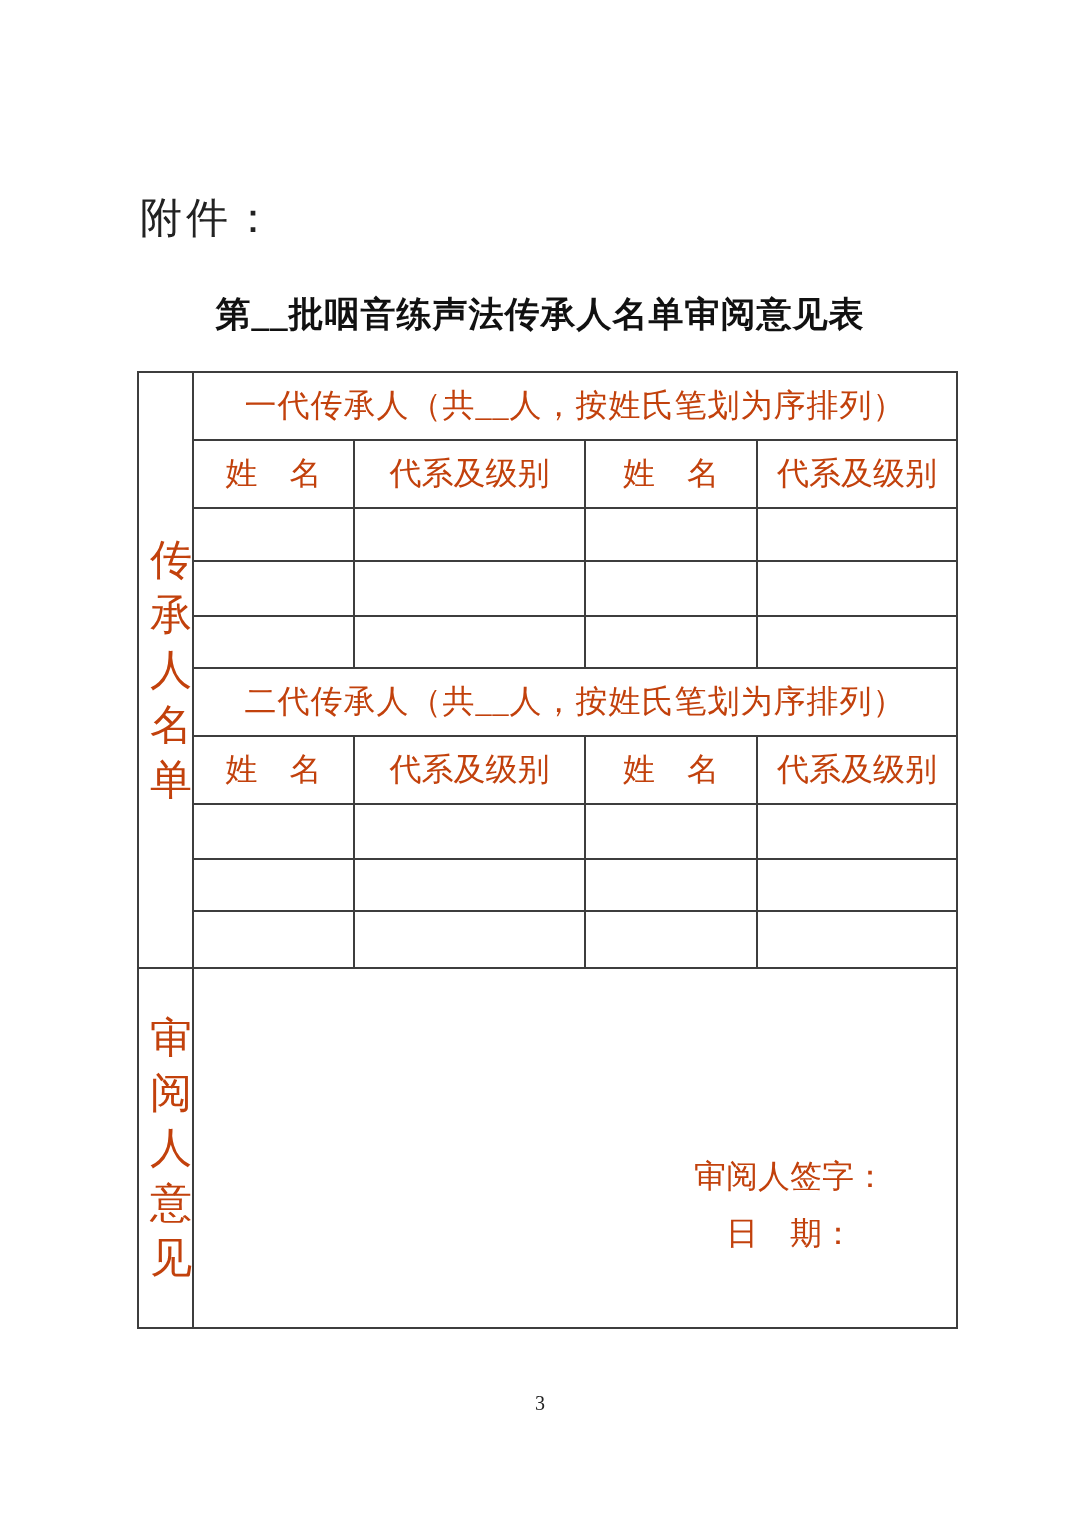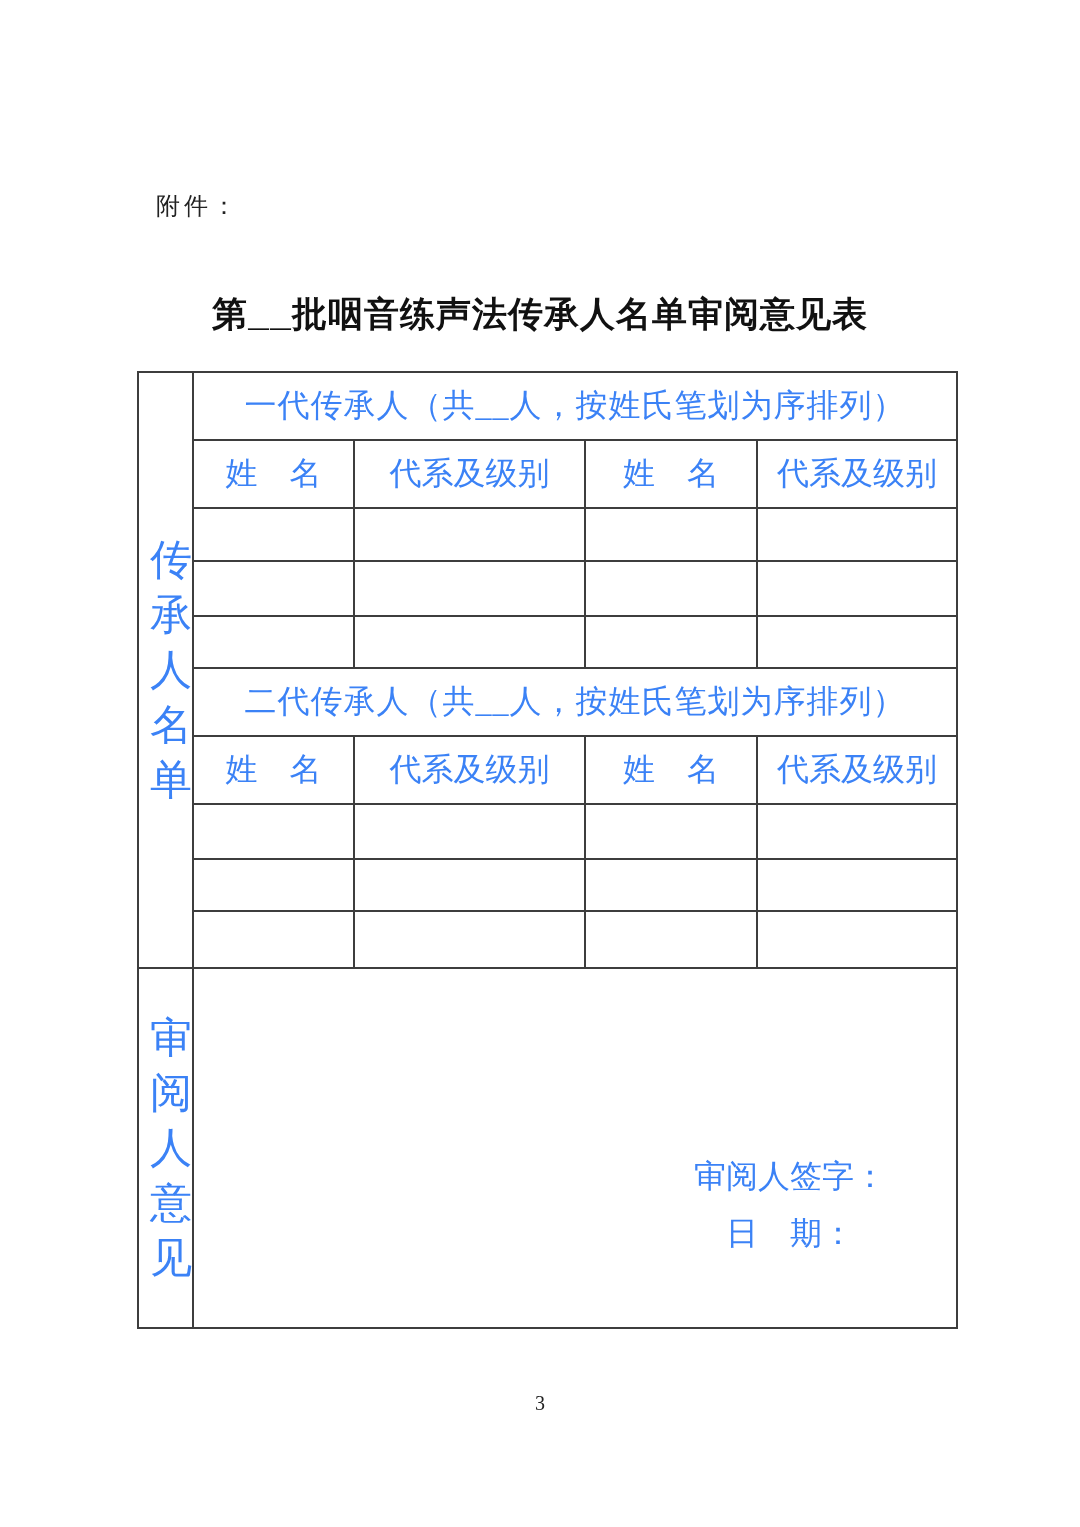--- a/index.html
+++ b/index.html
@@ -22,10 +22,9 @@
     position: absolute;
     left: 140px;
     top: 190px;
-    font-size: 24px;
+    font-size: 42px;
     letter-spacing: 4px;
     color: #222222;
-    margin-left: 16px;
   }
   .doc-title {
     position: absolute;

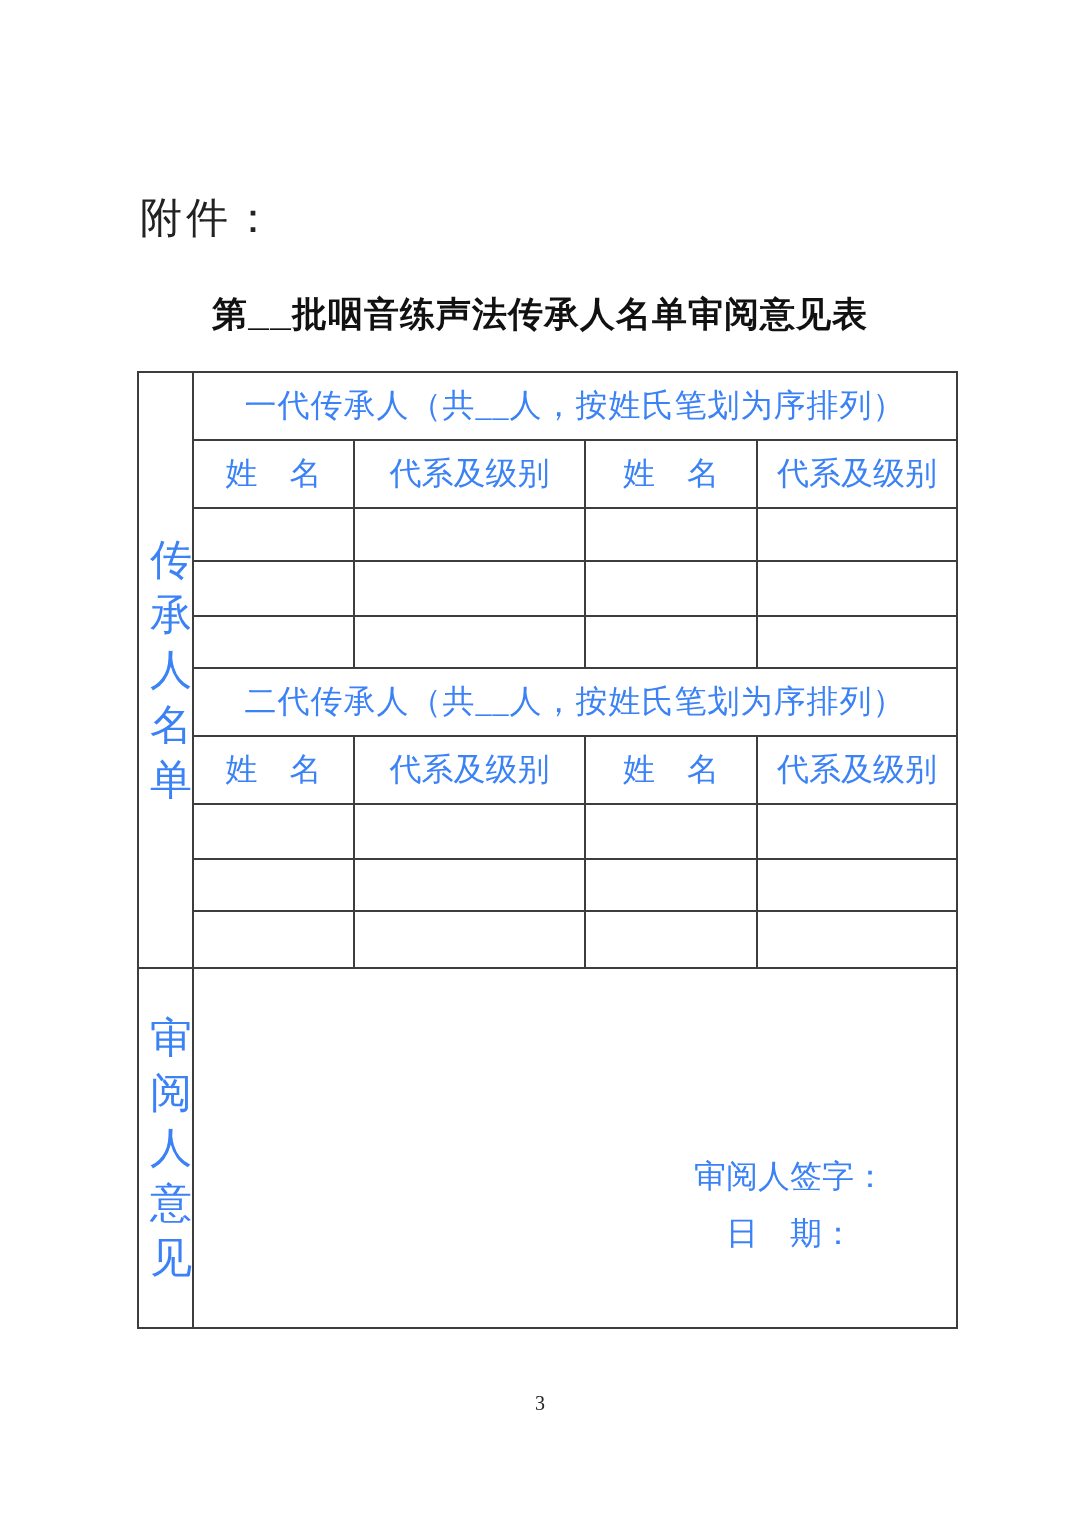--- a/index.html
+++ b/index.html
@@ -32,7 +32,7 @@
     top: 291px;
     width: 100%;
     text-align: center;
-    font-family: Liberation Mono, monospace;
+    font-family: Liberation Serif, serif;
     font-weight: bold;
     font-size: 35px;
     letter-spacing: 1px;

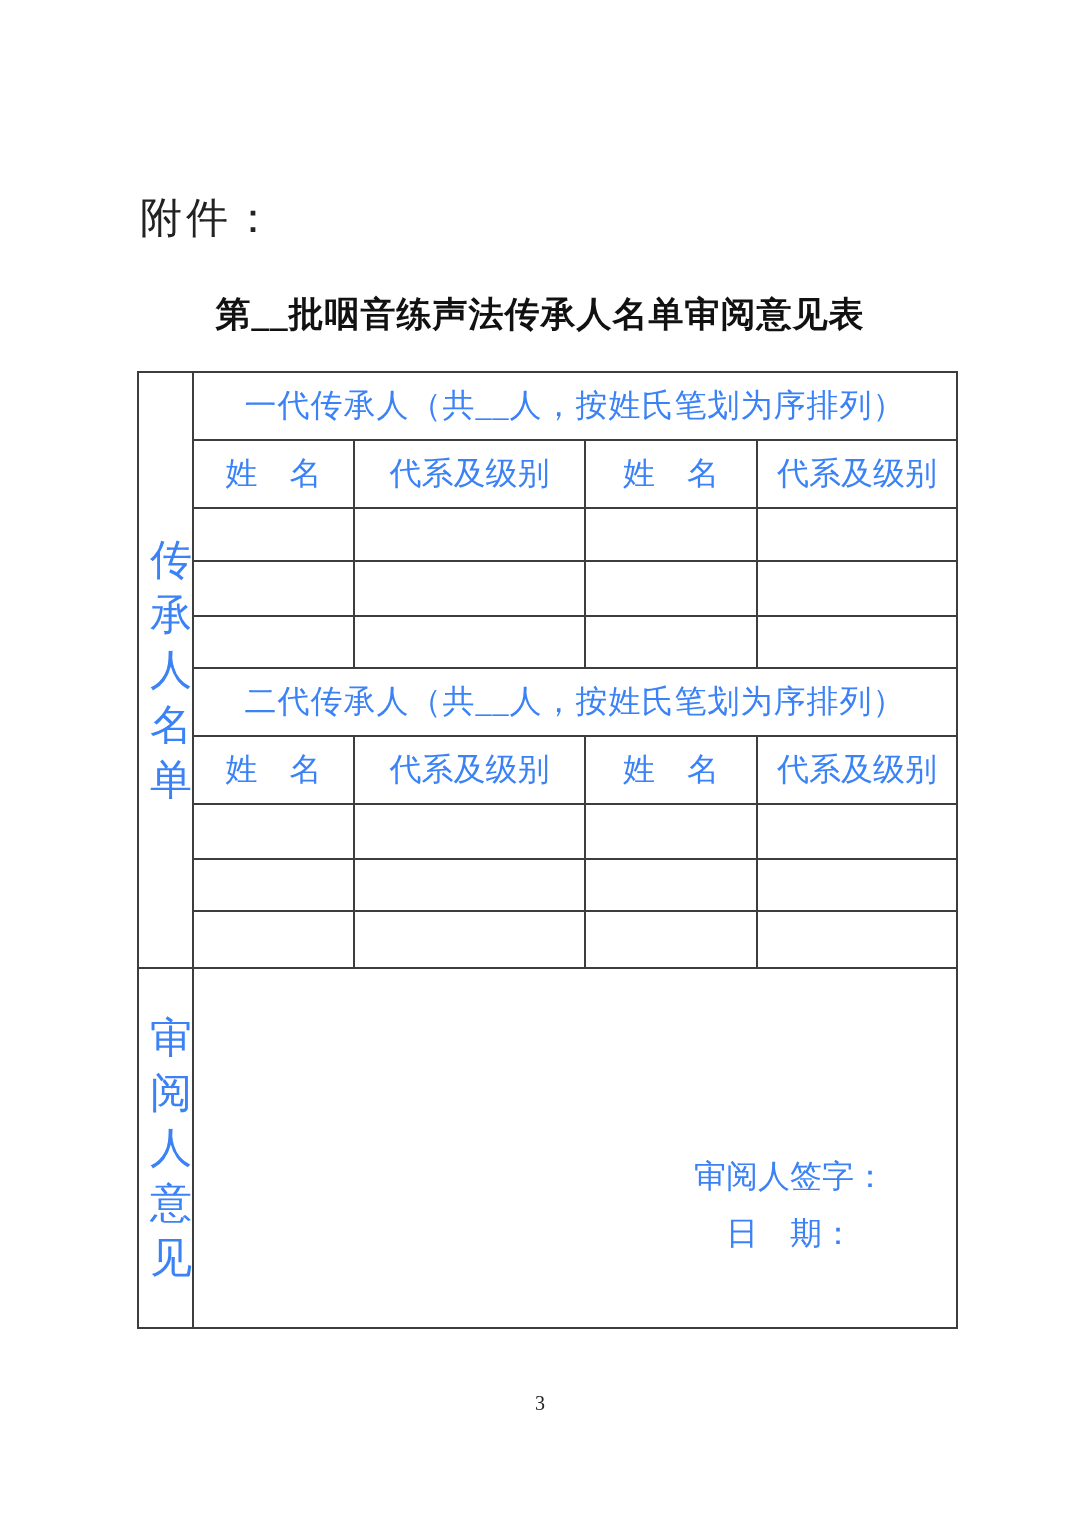--- a/index.html
+++ b/index.html
@@ -49,7 +49,7 @@
   table.form td {
     border: 2px solid #3d3d3d;
     font-size: 32px;
-    color: #3b82f6;
+    color: #c2410c;
     text-align: center;
     vertical-align: middle;
     padding: 11px;

